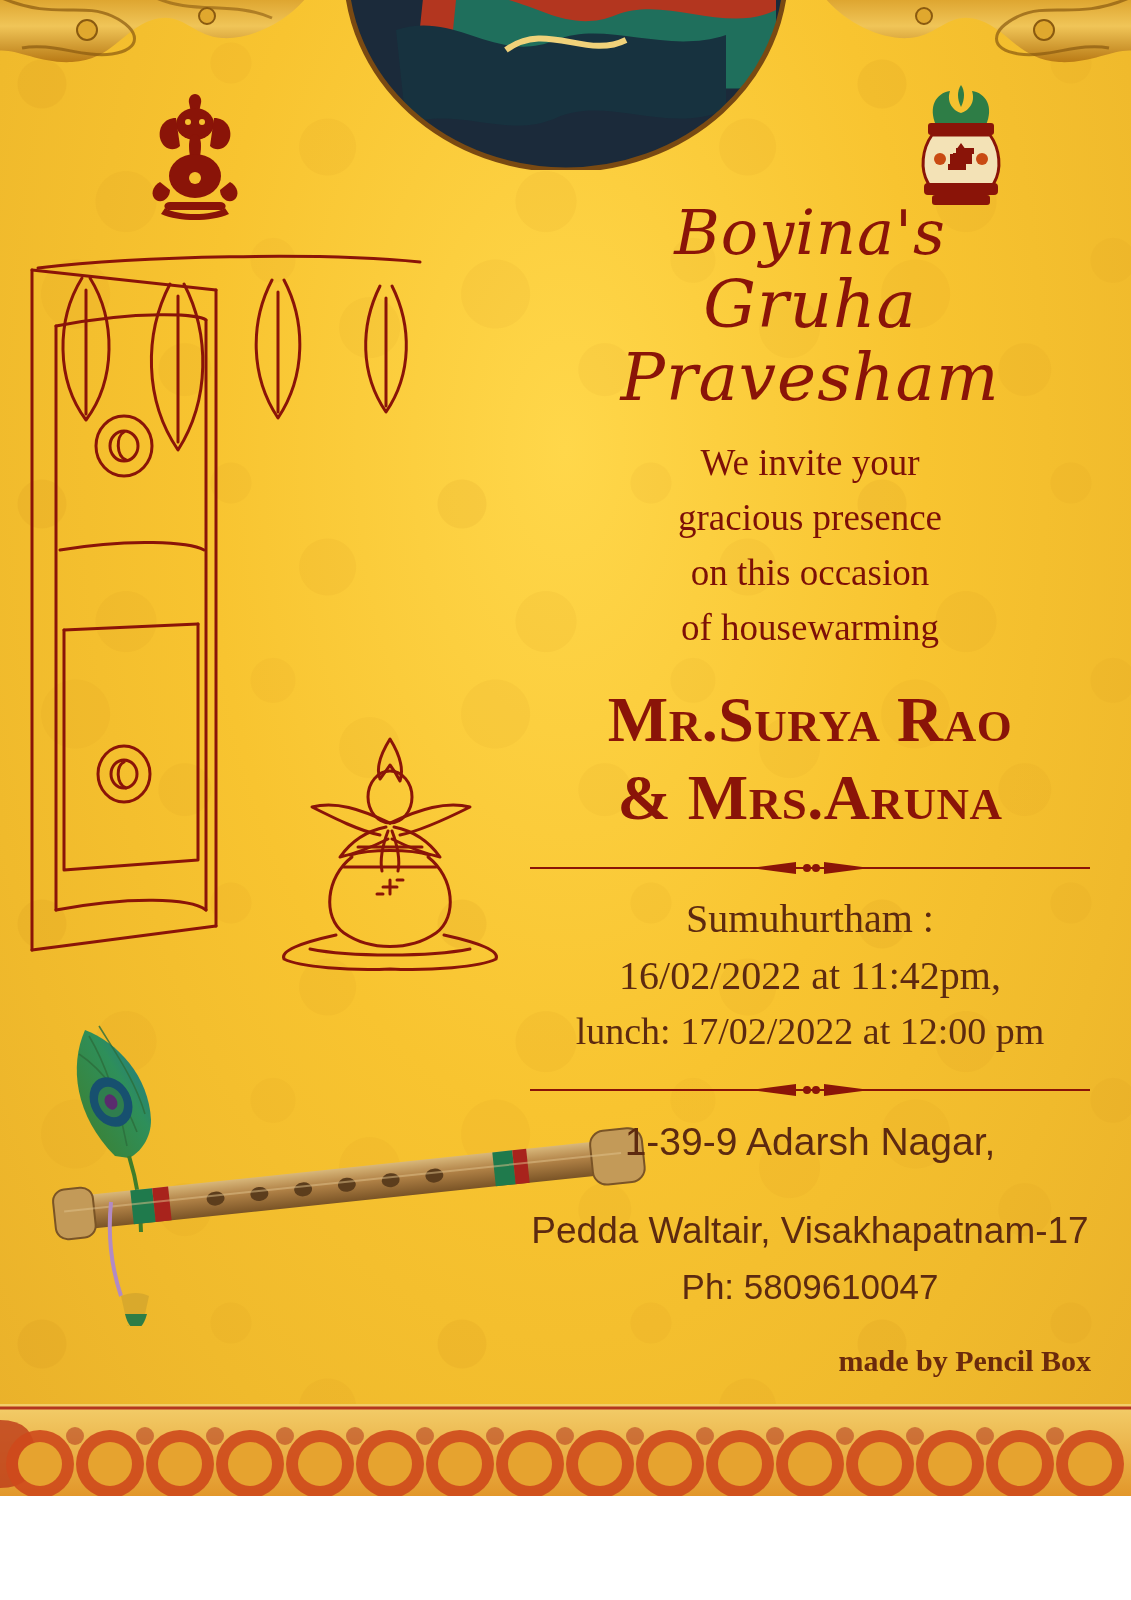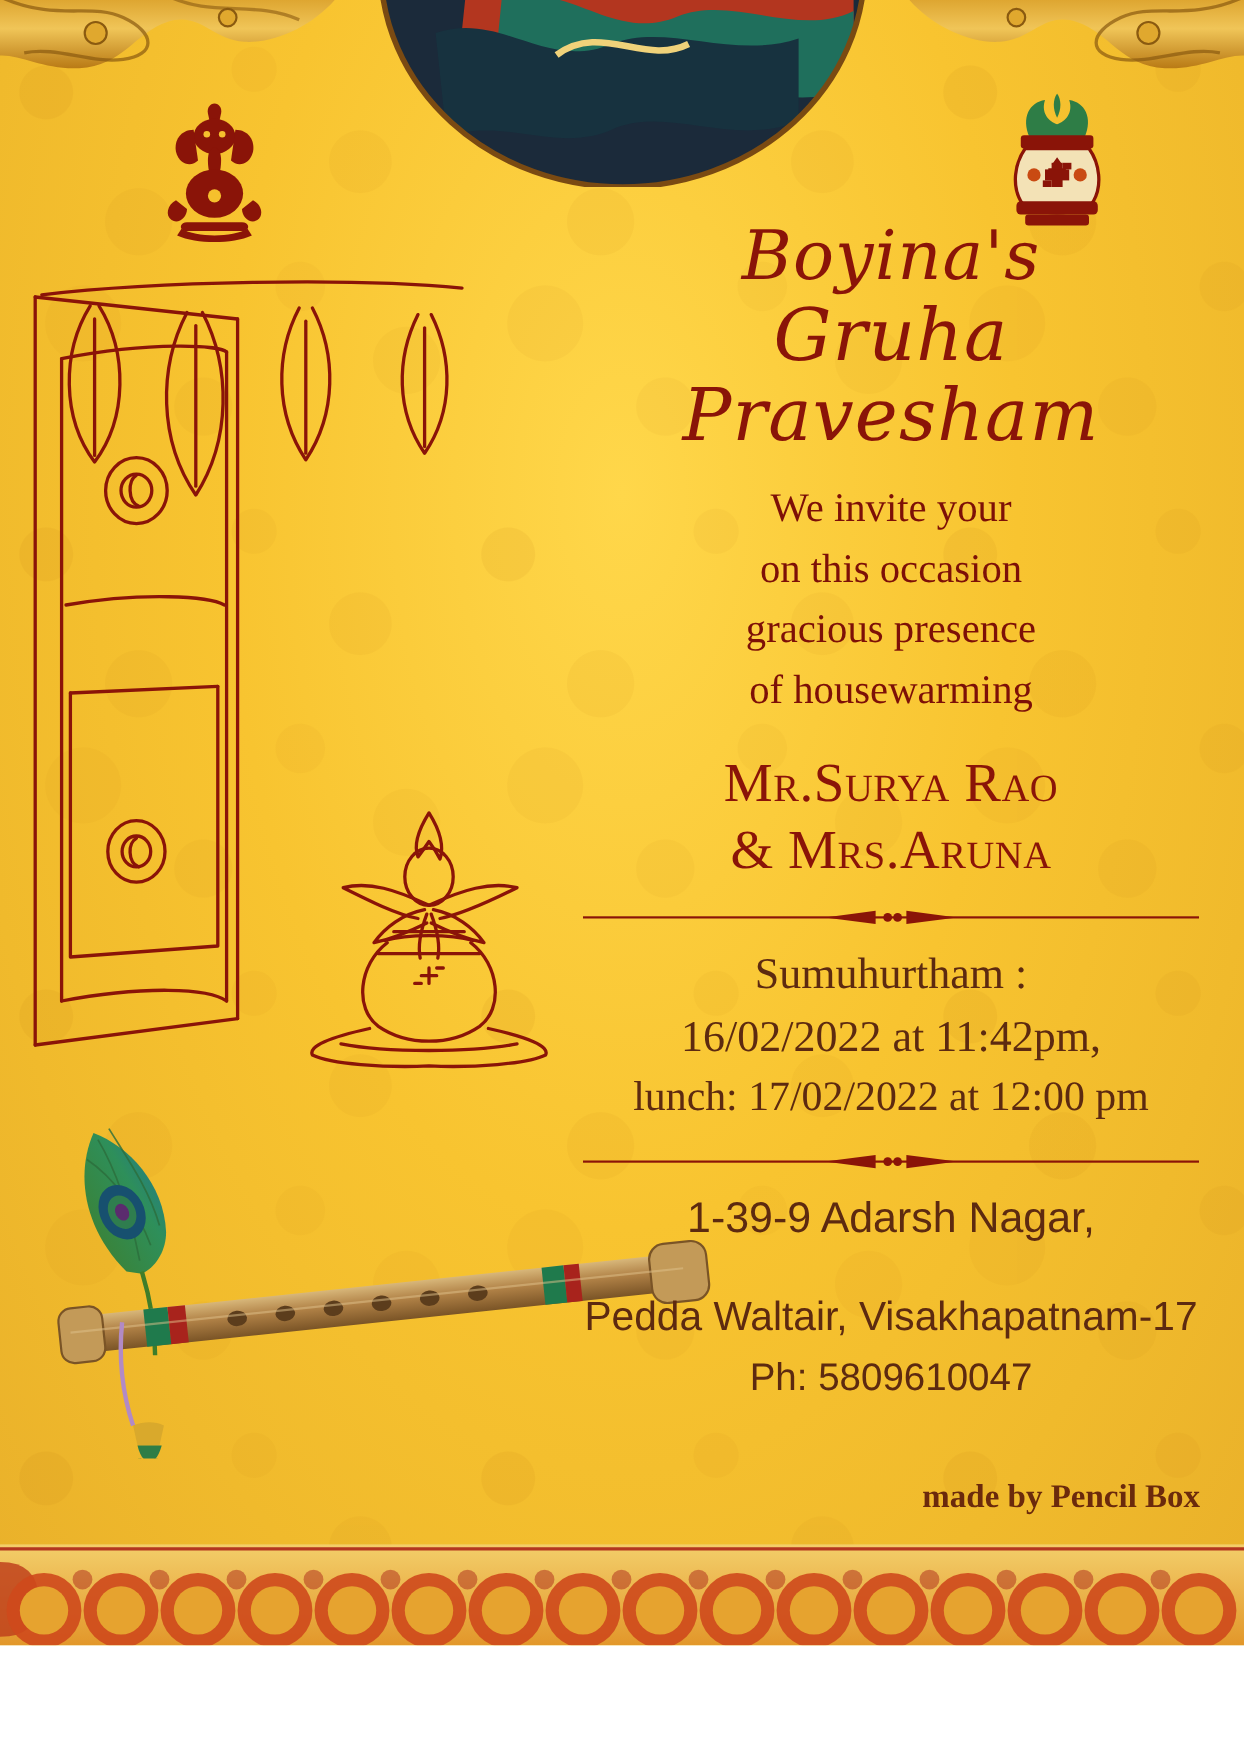--- a/index.html
+++ b/index.html
@@ -426,8 +426,8 @@
 
     <div class="invite-lines">
       <div>We invite your</div>
+      <div>gracious presence</div>
       <div>on this occasion</div>
-      <div>gracious presence</div>
       <div>of housewarming</div>
     </div>
 

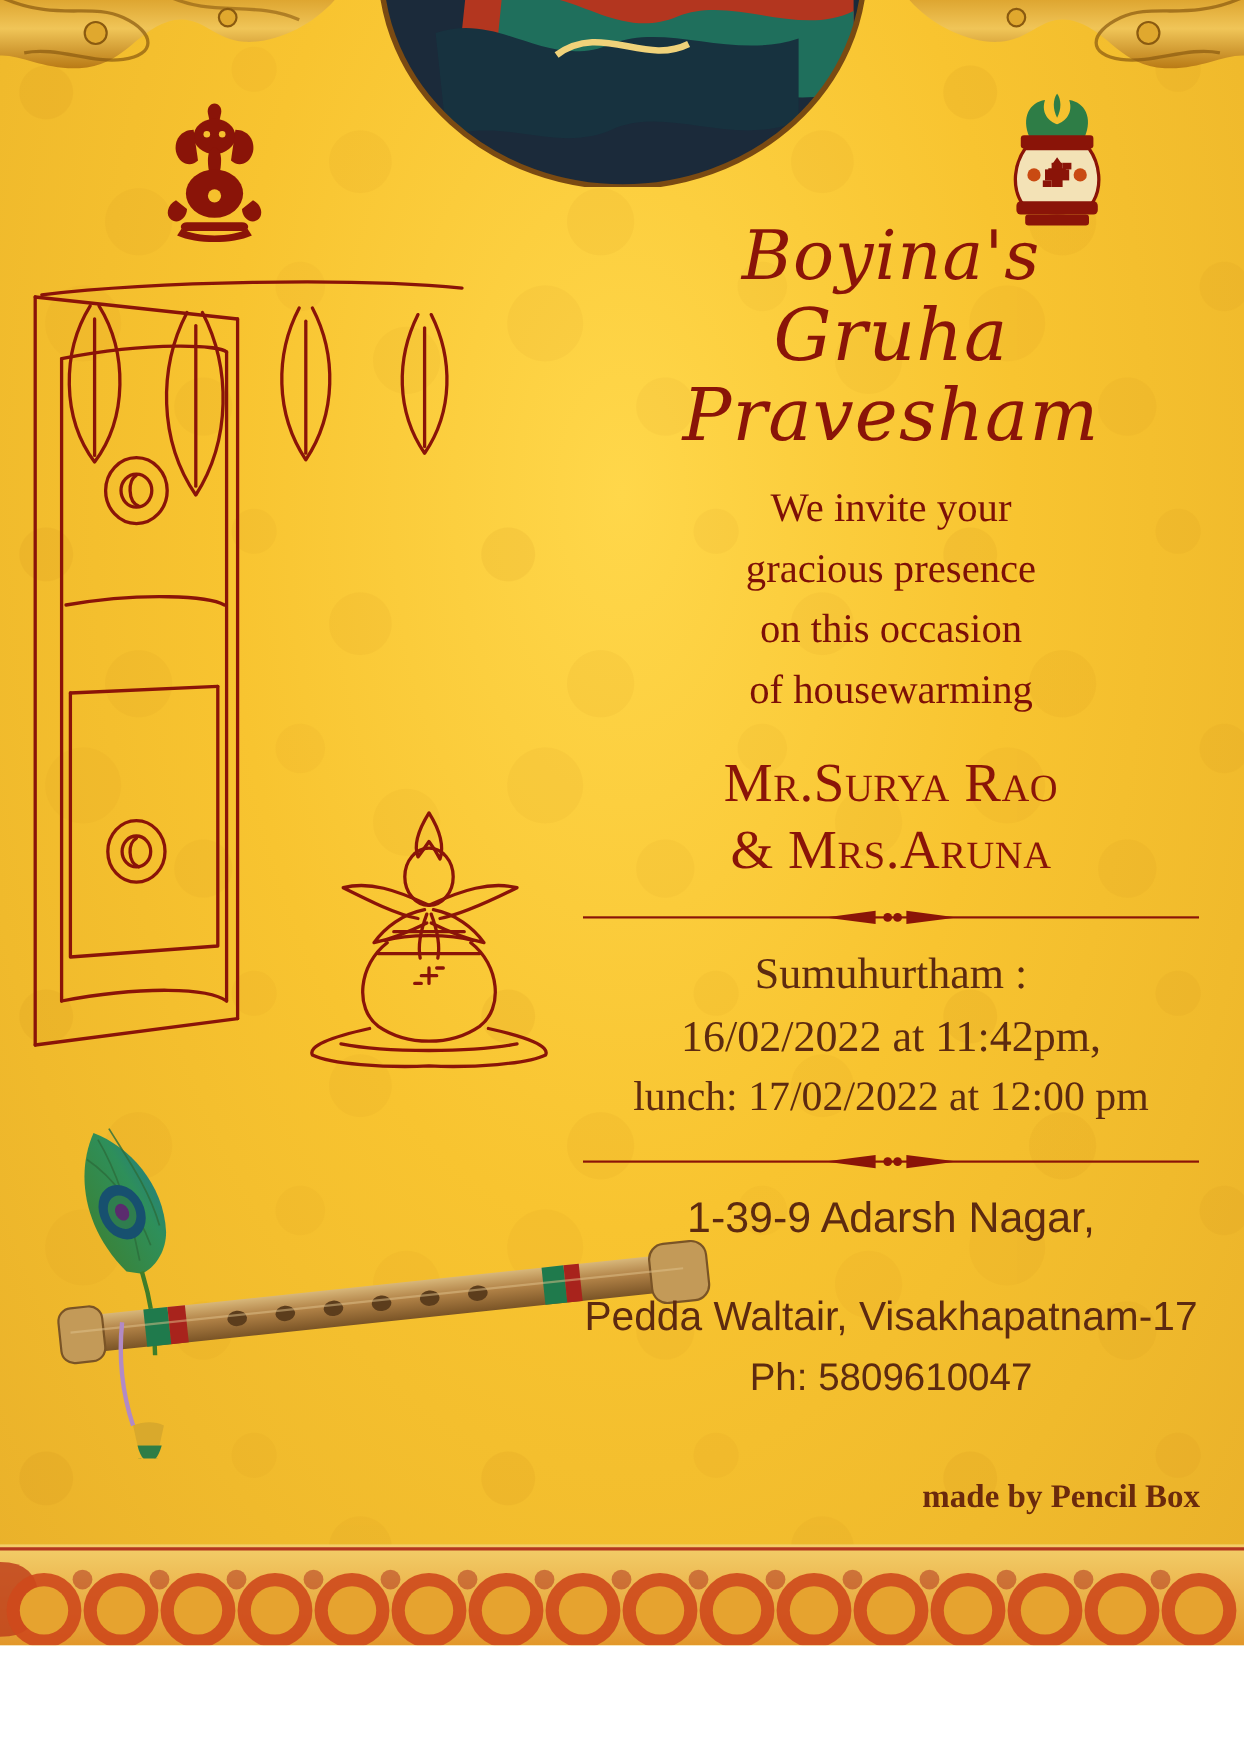--- a/index.html
+++ b/index.html
@@ -147,9 +147,9 @@
 
   .host {
     font-family: "Liberation Serif", serif;
-    font-weight: normal;
+    font-weight: bold;
     font-variant: small-caps;
-    font-size: 50px;
+    font-size: 64px;
     line-height: 1.22;
     color: #8a1408;
     letter-spacing: 0.5px;

